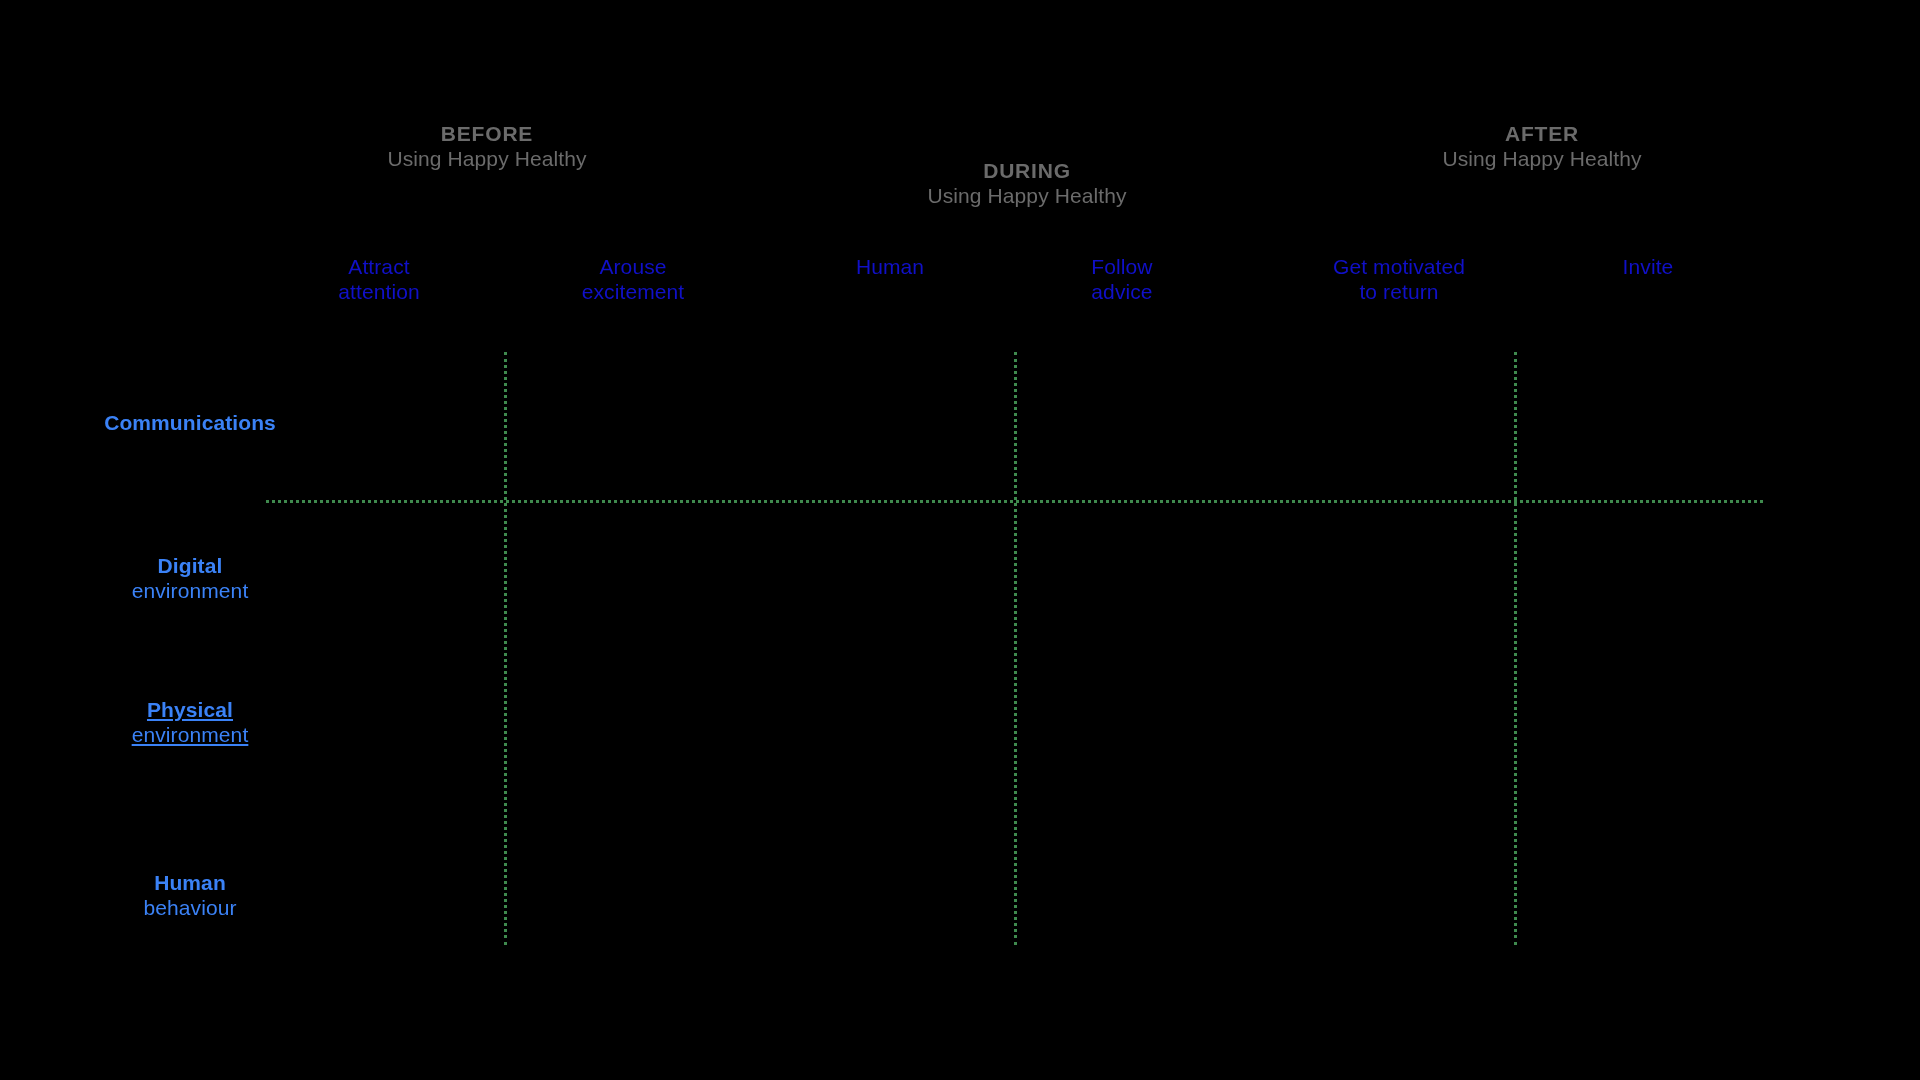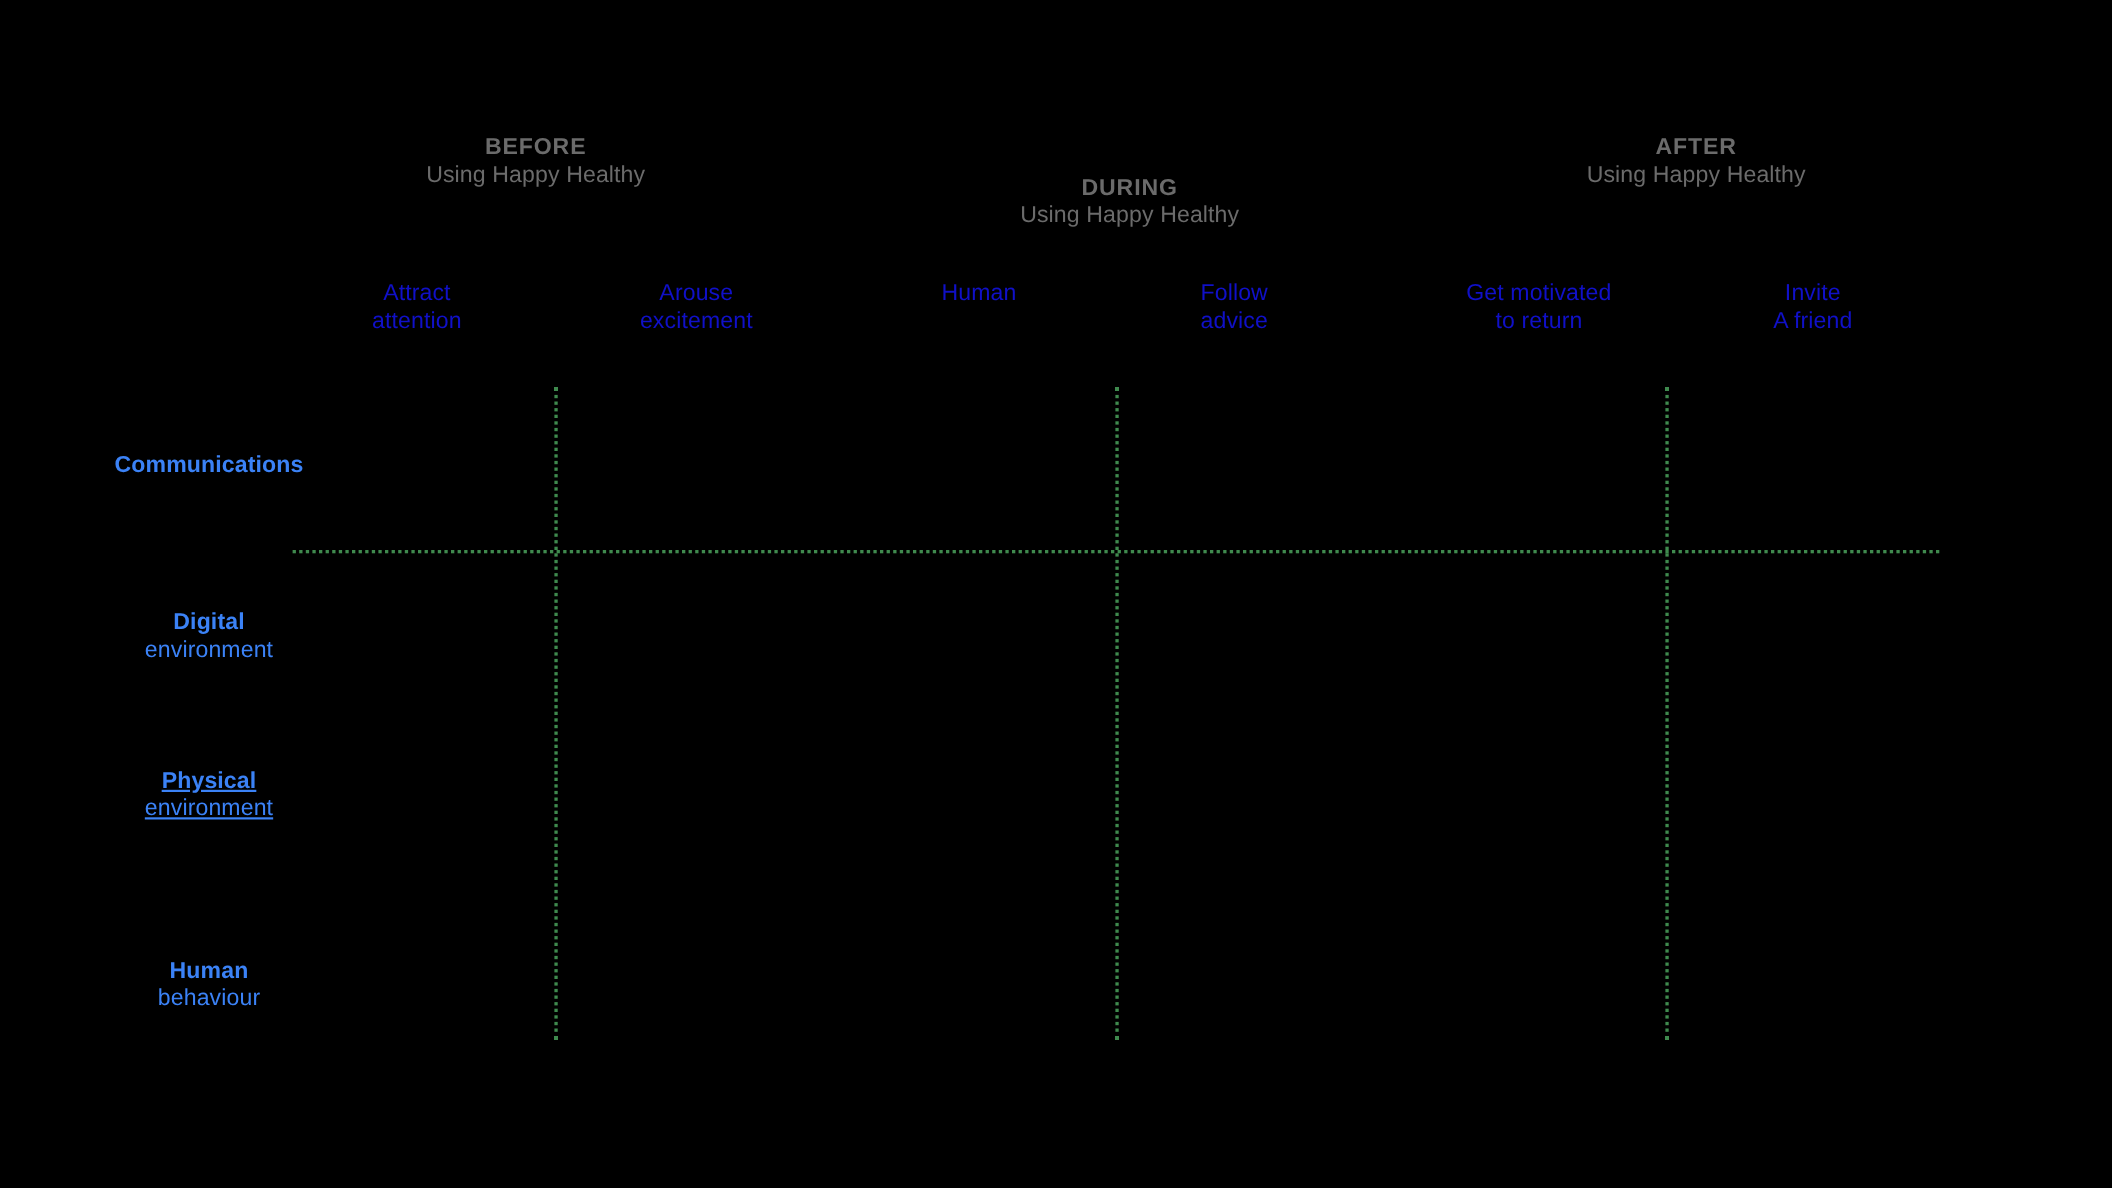--- a/index.html
+++ b/index.html
@@ -147,7 +147,6 @@
     </div>
     <div class="step" style="left:1448px; width:400px; top:254px;">
       <span class="step-title">Invite</span>
-      <span class="step-sub">A friend</span>
     </div>
   </div>
 

